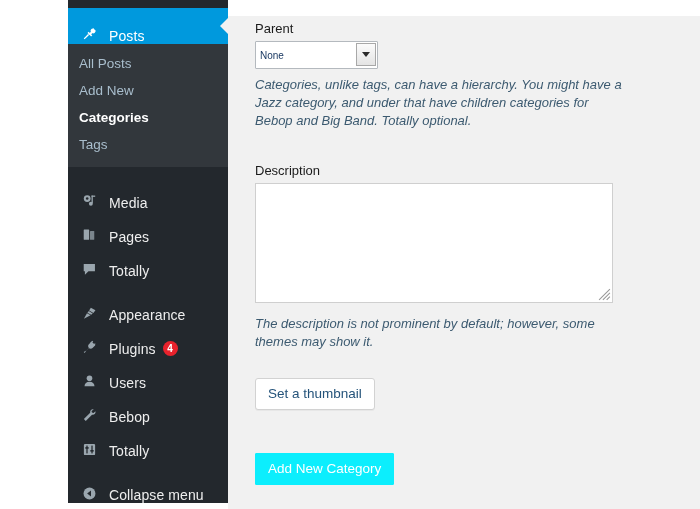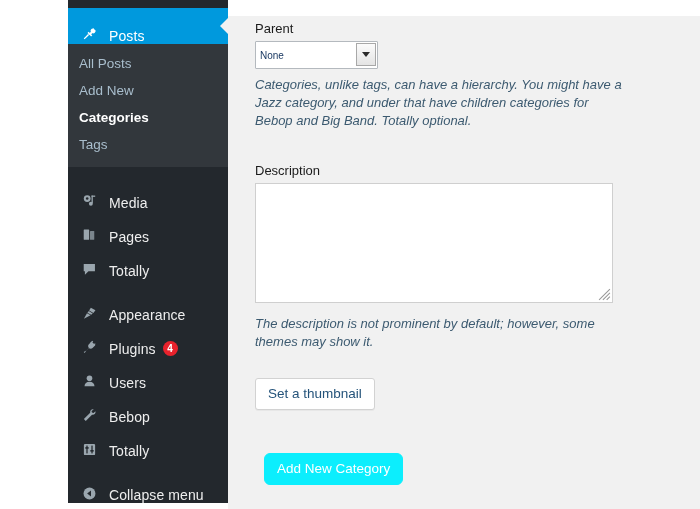--- a/index.html
+++ b/index.html
@@ -199,10 +199,9 @@
     color: #ffffff;
     background: #0ceefd;
     border: 1px solid #0ceefd;
-    border-radius: 6px;
+    border-radius: 1px;
     padding: 7px 12px 8px 12px;
     cursor: pointer;
-    margin-left: 9px;
   }
 </style>
 </head>

